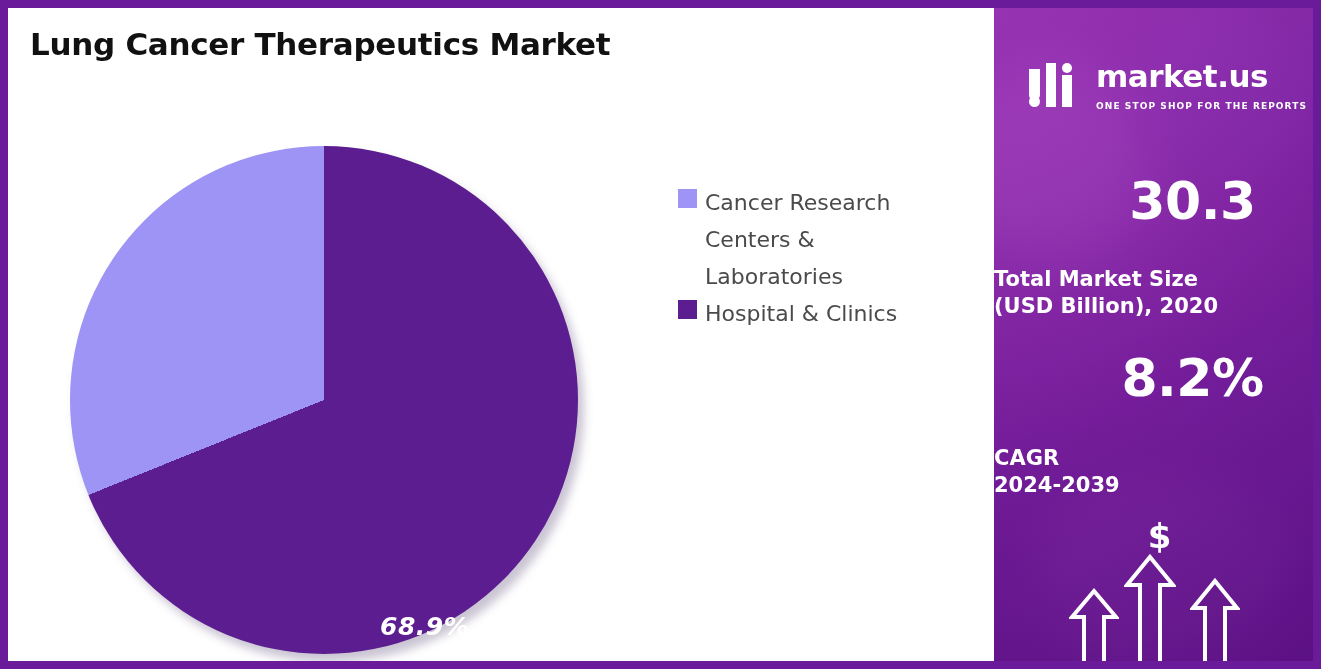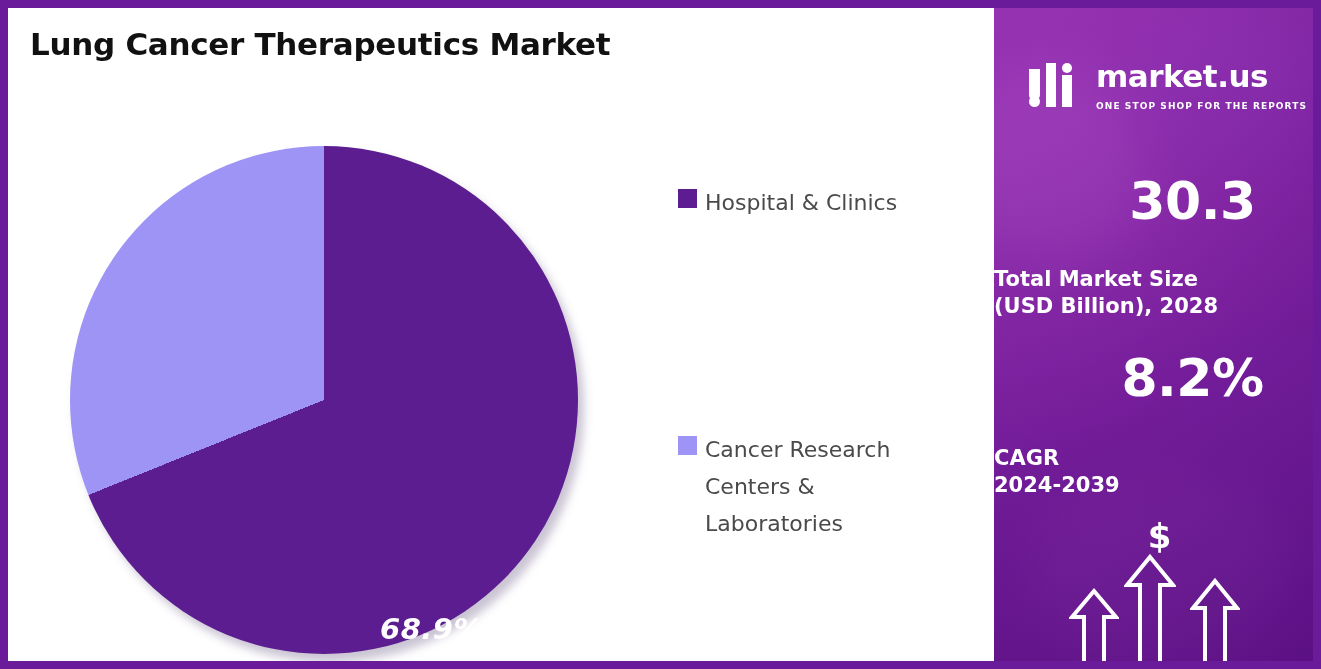--- a/index.html
+++ b/index.html
@@ -218,13 +218,13 @@
     </div>
 
     <div id="legend">
+      <div class="legend-item" style="margin-bottom:0">
+        <span class="legend-swatch" style="background:#9d94f5"></span>
+        <span class="legend-label">Cancer Research Centers &amp; Laboratories</span>
+      </div>
       <div class="legend-item">
         <span class="legend-swatch" style="background:#5b1d8f"></span>
         <span class="legend-label">Hospital &amp; Clinics</span>
-      </div>
-      <div class="legend-item" style="margin-bottom:0">
-        <span class="legend-swatch" style="background:#9d94f5"></span>
-        <span class="legend-label">Cancer Research Centers &amp; Laboratories</span>
       </div>
     </div>
   </div>

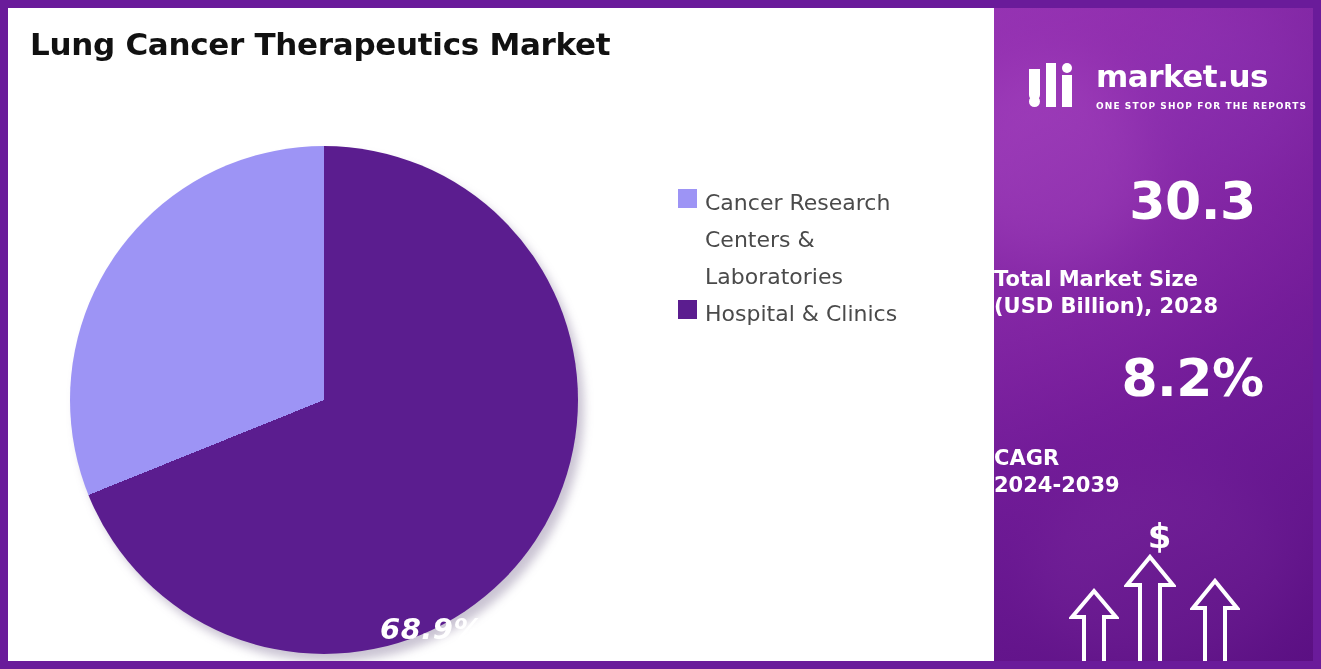--- a/index.html
+++ b/index.html
@@ -253,7 +253,7 @@
     <div class="stat-big" id="stat1-value">30.3</div>
     <div class="stat-small" id="stat1-label">
       <span>Total Market Size</span><br>
-      <span>(USD Billion), 2028</span>
+      <span>(USD Billion), 2020</span>
     </div>
 
     <div class="stat-big" id="stat2-value">8.2%</div>

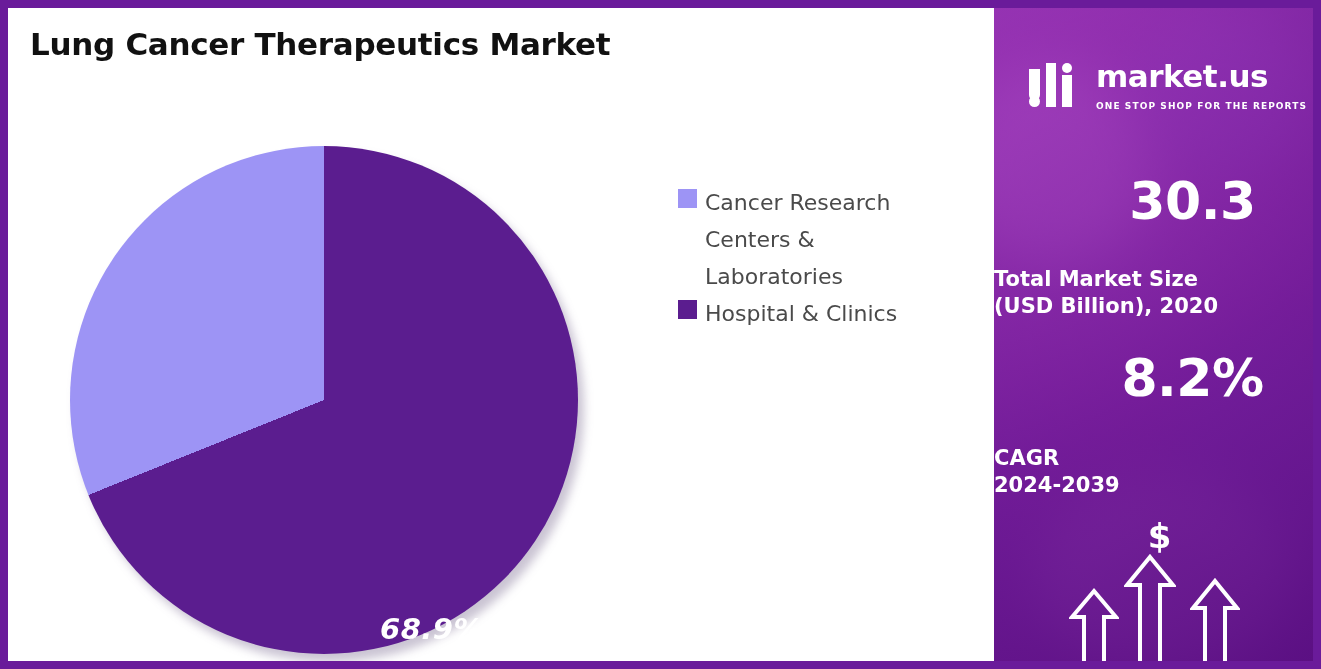--- a/index.html
+++ b/index.html
@@ -79,7 +79,7 @@
     position: absolute;
     left: 310px;
     top: 466px;
-    font-size: 29px;
+    font-size: 25px;
     font-weight: bold;
     font-style: italic;
     color: #ffffff;

